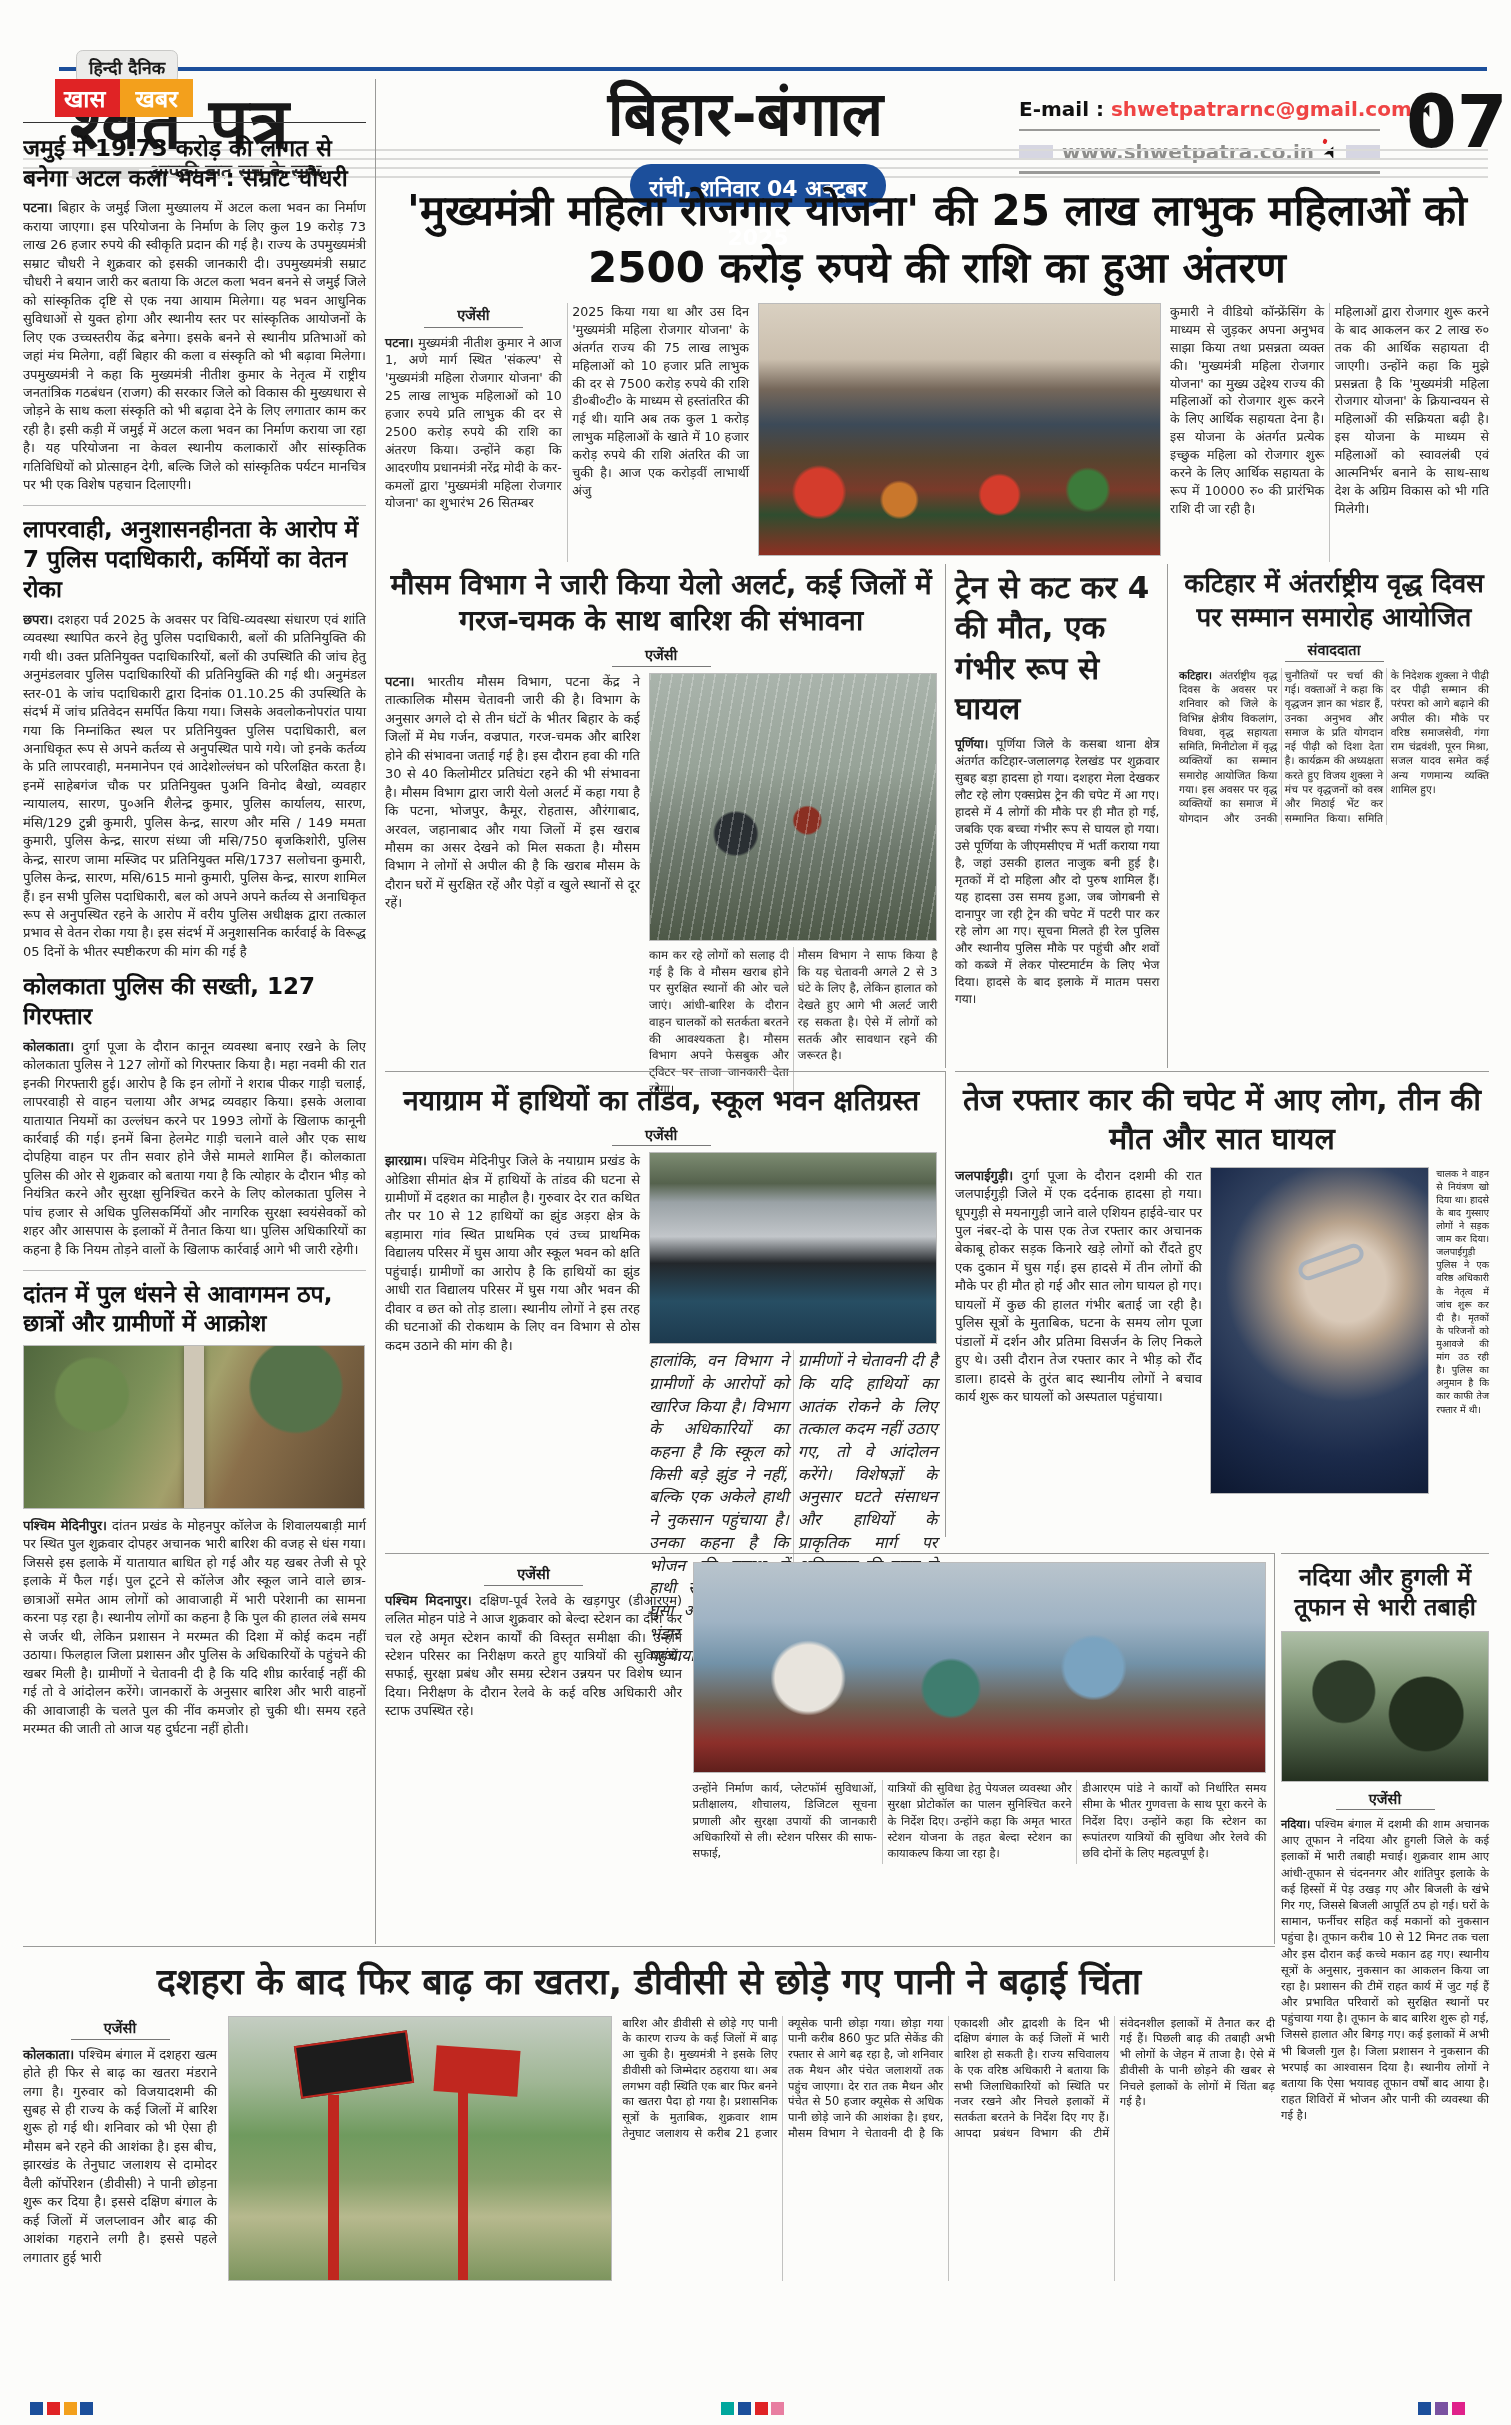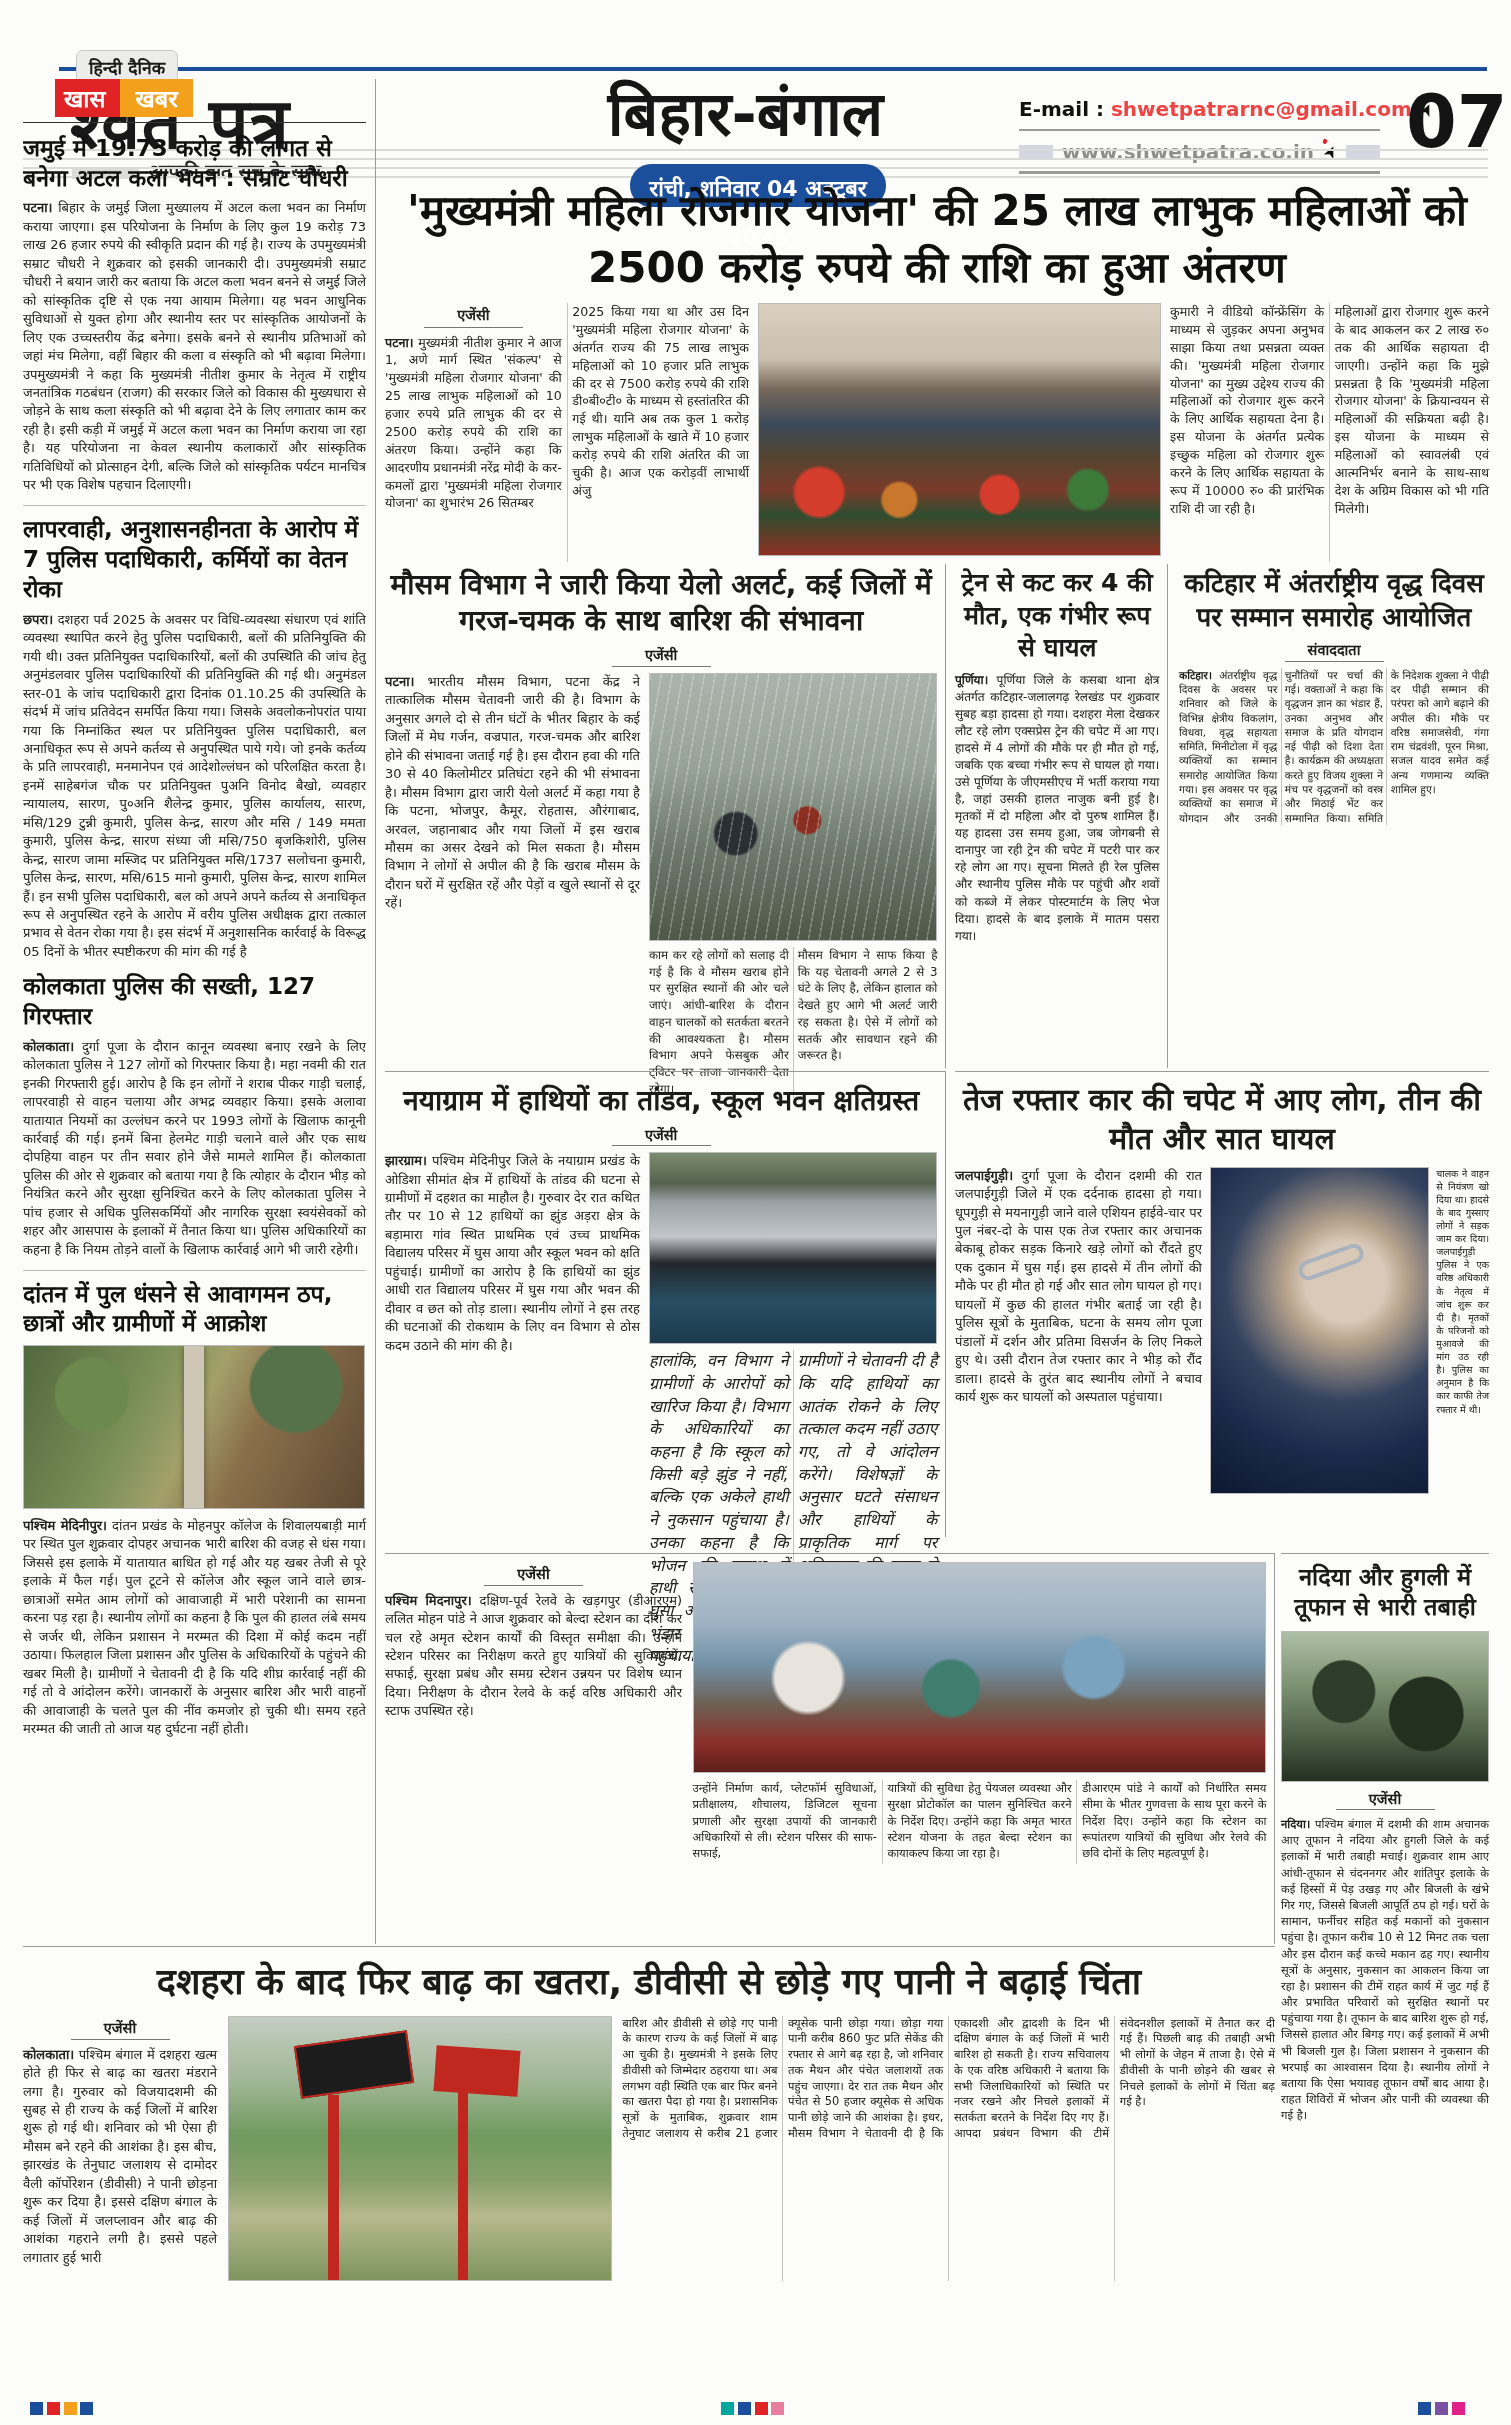--- a/index.html
+++ b/index.html
@@ -84,7 +84,7 @@
 
   
   .train { position:absolute; left:955px; top:564px; width:213px; height:504px; border-right:0.8px solid #9a9a98; padding:3px 7.6px 0 0; }
-  .t-head { text-align:center; font-size:25px; font-weight:bold; line-height:1.3; margin-bottom:7.6px; }
+  .t-head { text-align:left; font-size:31px; font-weight:bold; line-height:1.3; margin-bottom:7.6px; }
 
   
   .katihar { position:absolute; left:1179px; top:564px; width:310px; height:504px; padding-top:3px; }

